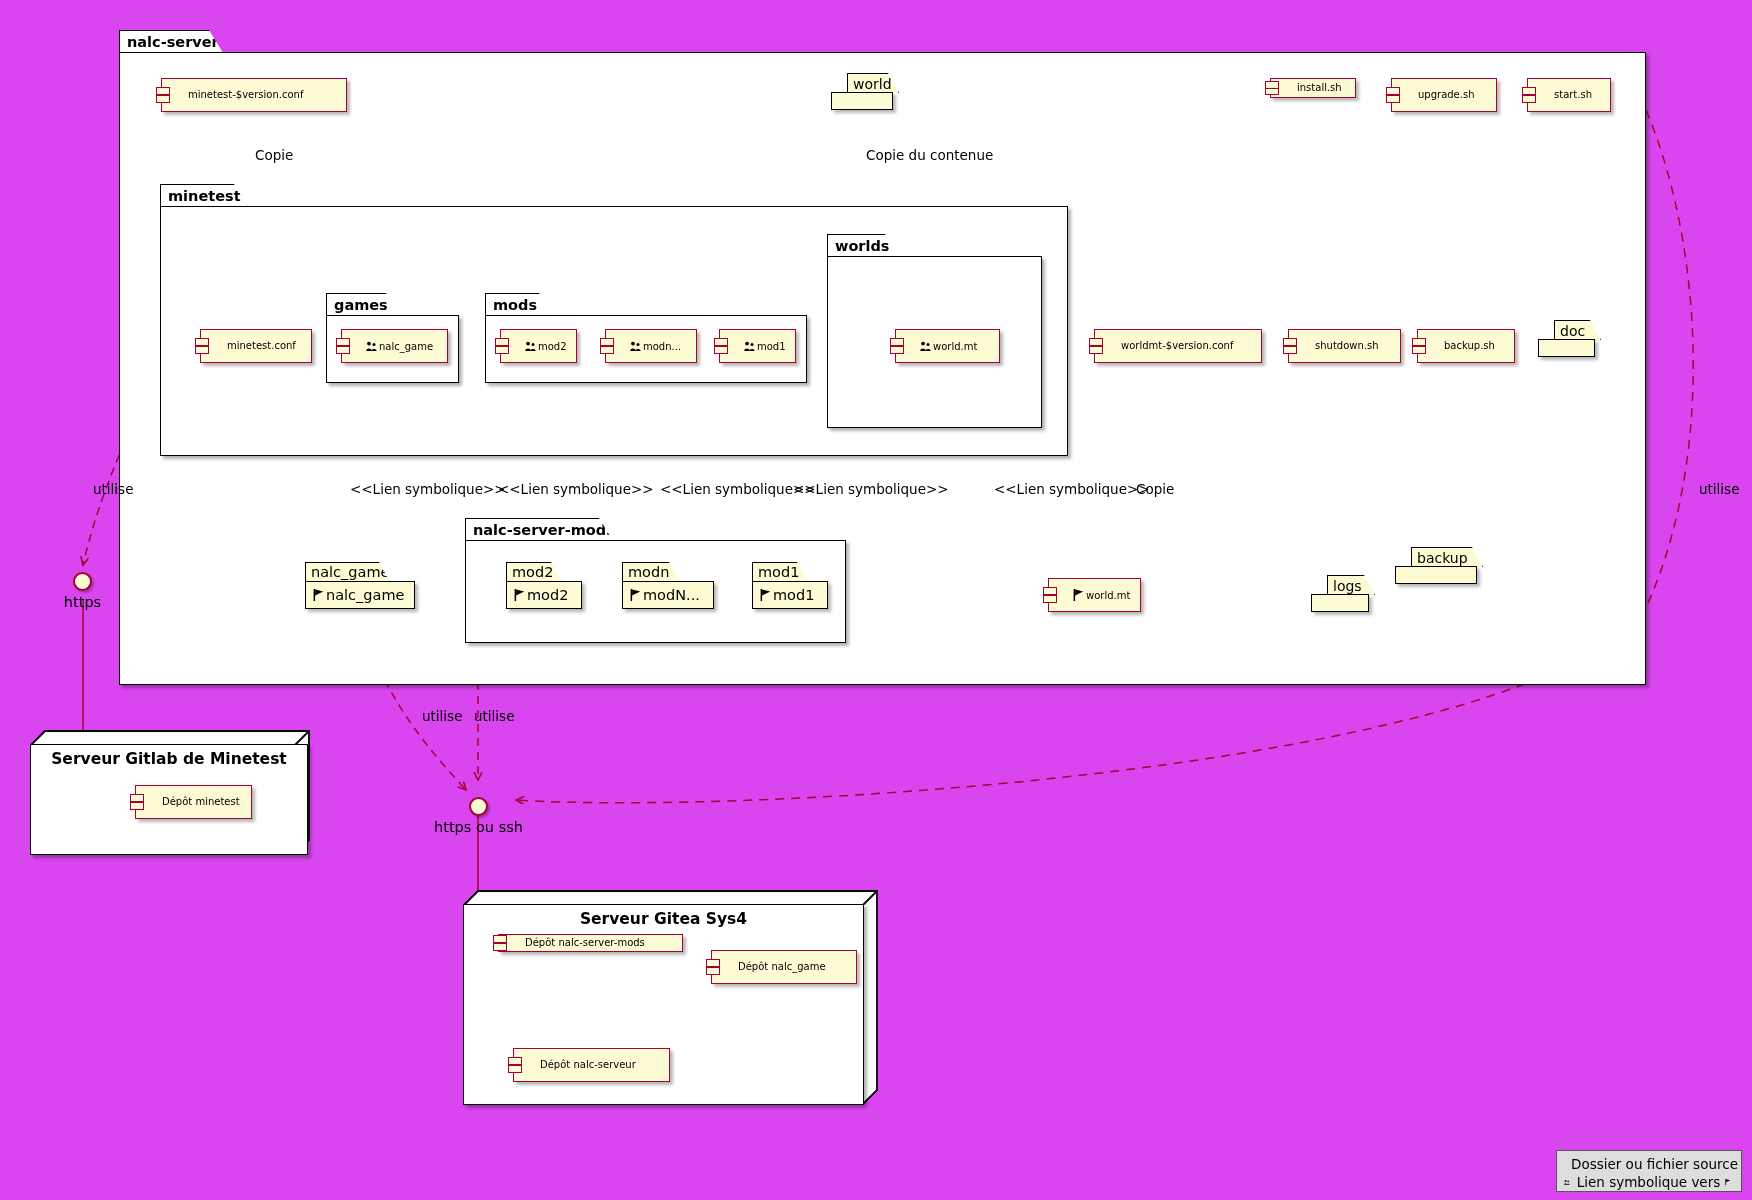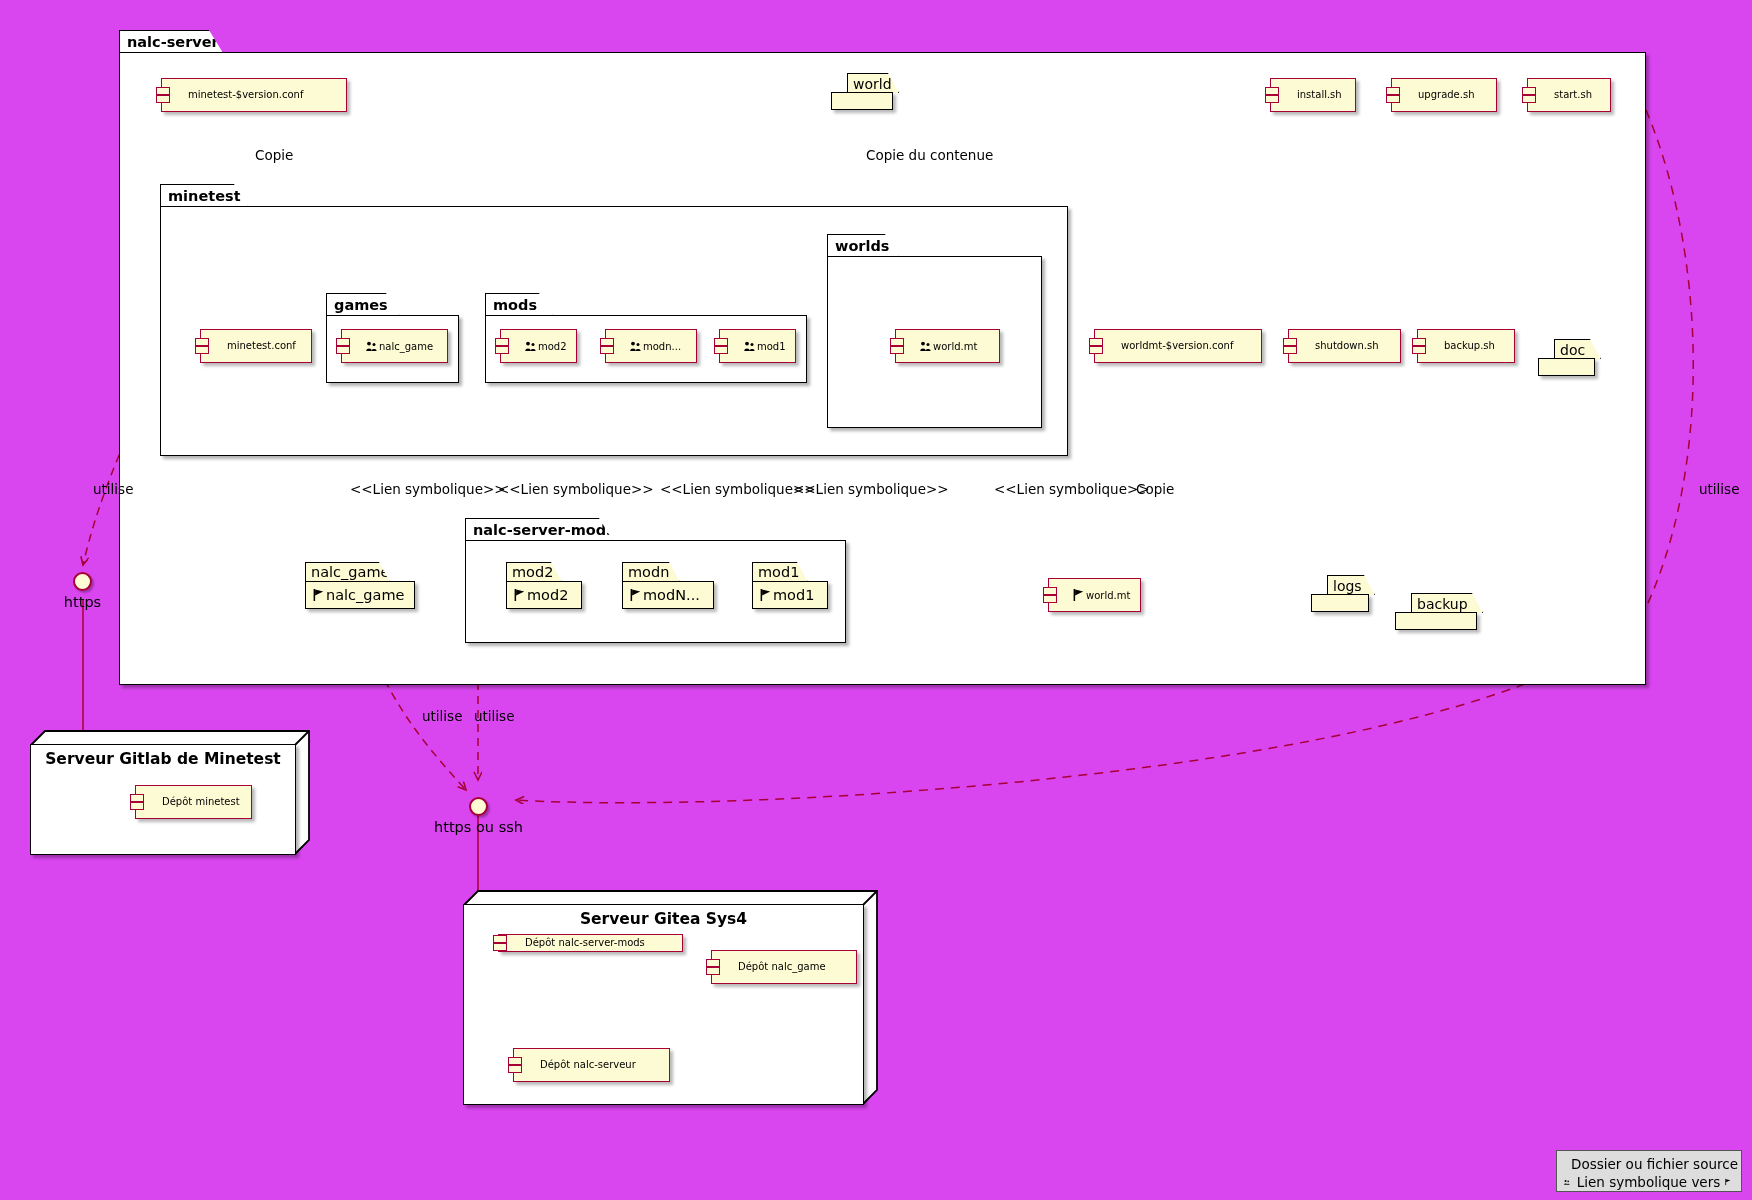--- a/index.html
+++ b/index.html
@@ -241,7 +241,7 @@
     <div class="f-body"></div>
   </div>
 
-  <div class="comp" style="left:1270px;top:78px;width:86px;height:34px;text-align:right;">
+  <div class="comp" style="left:1270px;top:78px;width:86px;height:20px;text-align:right;">
     <span class="stem"></span>
     <span class="tab t1"></span>
     <span class="tab t2"></span>

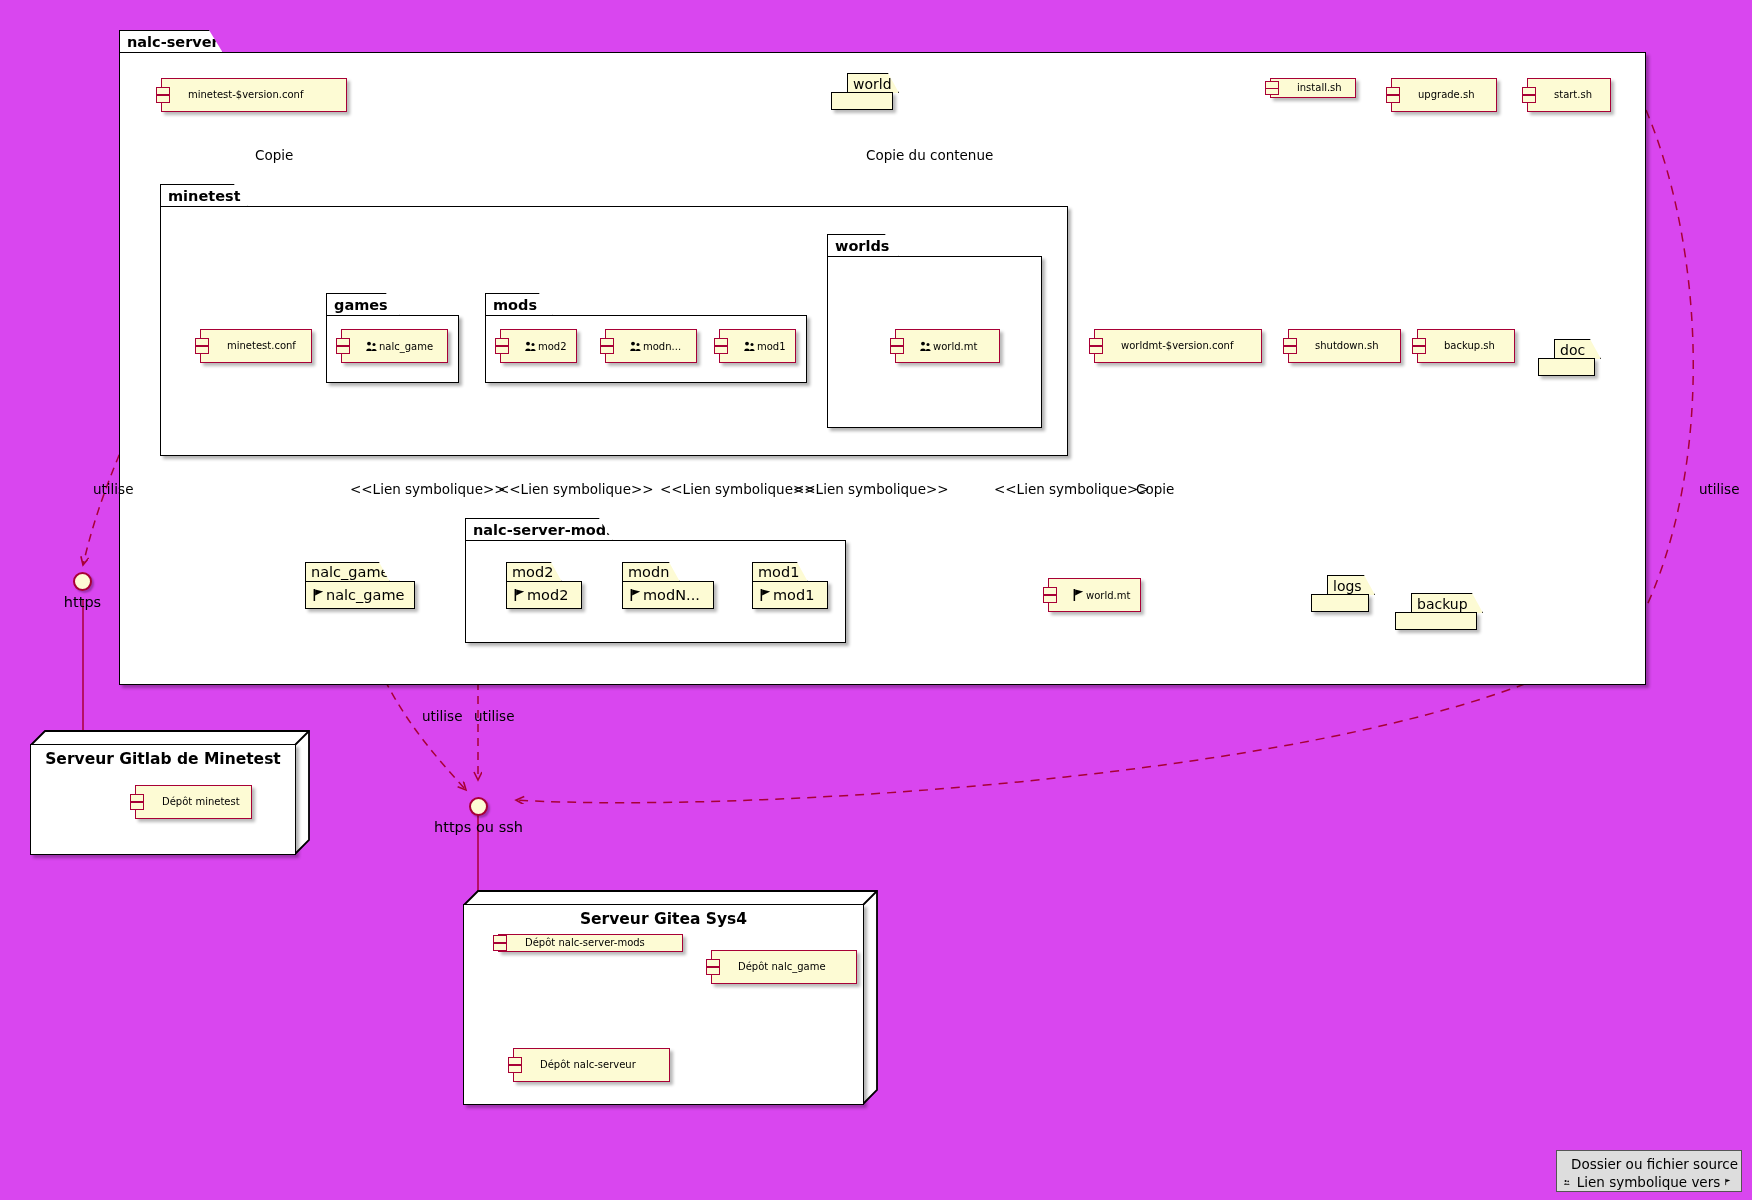--- a/index.html
+++ b/index.html
@@ -360,7 +360,7 @@
     <span class="ctxt">backup.sh</span>
   </div>
 
-  <div class="folder" style="left:1538px;top:339px;width:57px;height:37px;">
+  <div class="folder" style="left:1538px;top:320px;width:57px;height:37px;">
     <div class="f-tab" style="width:47px;">doc</div>
     <div class="f-body"></div>
   </div>

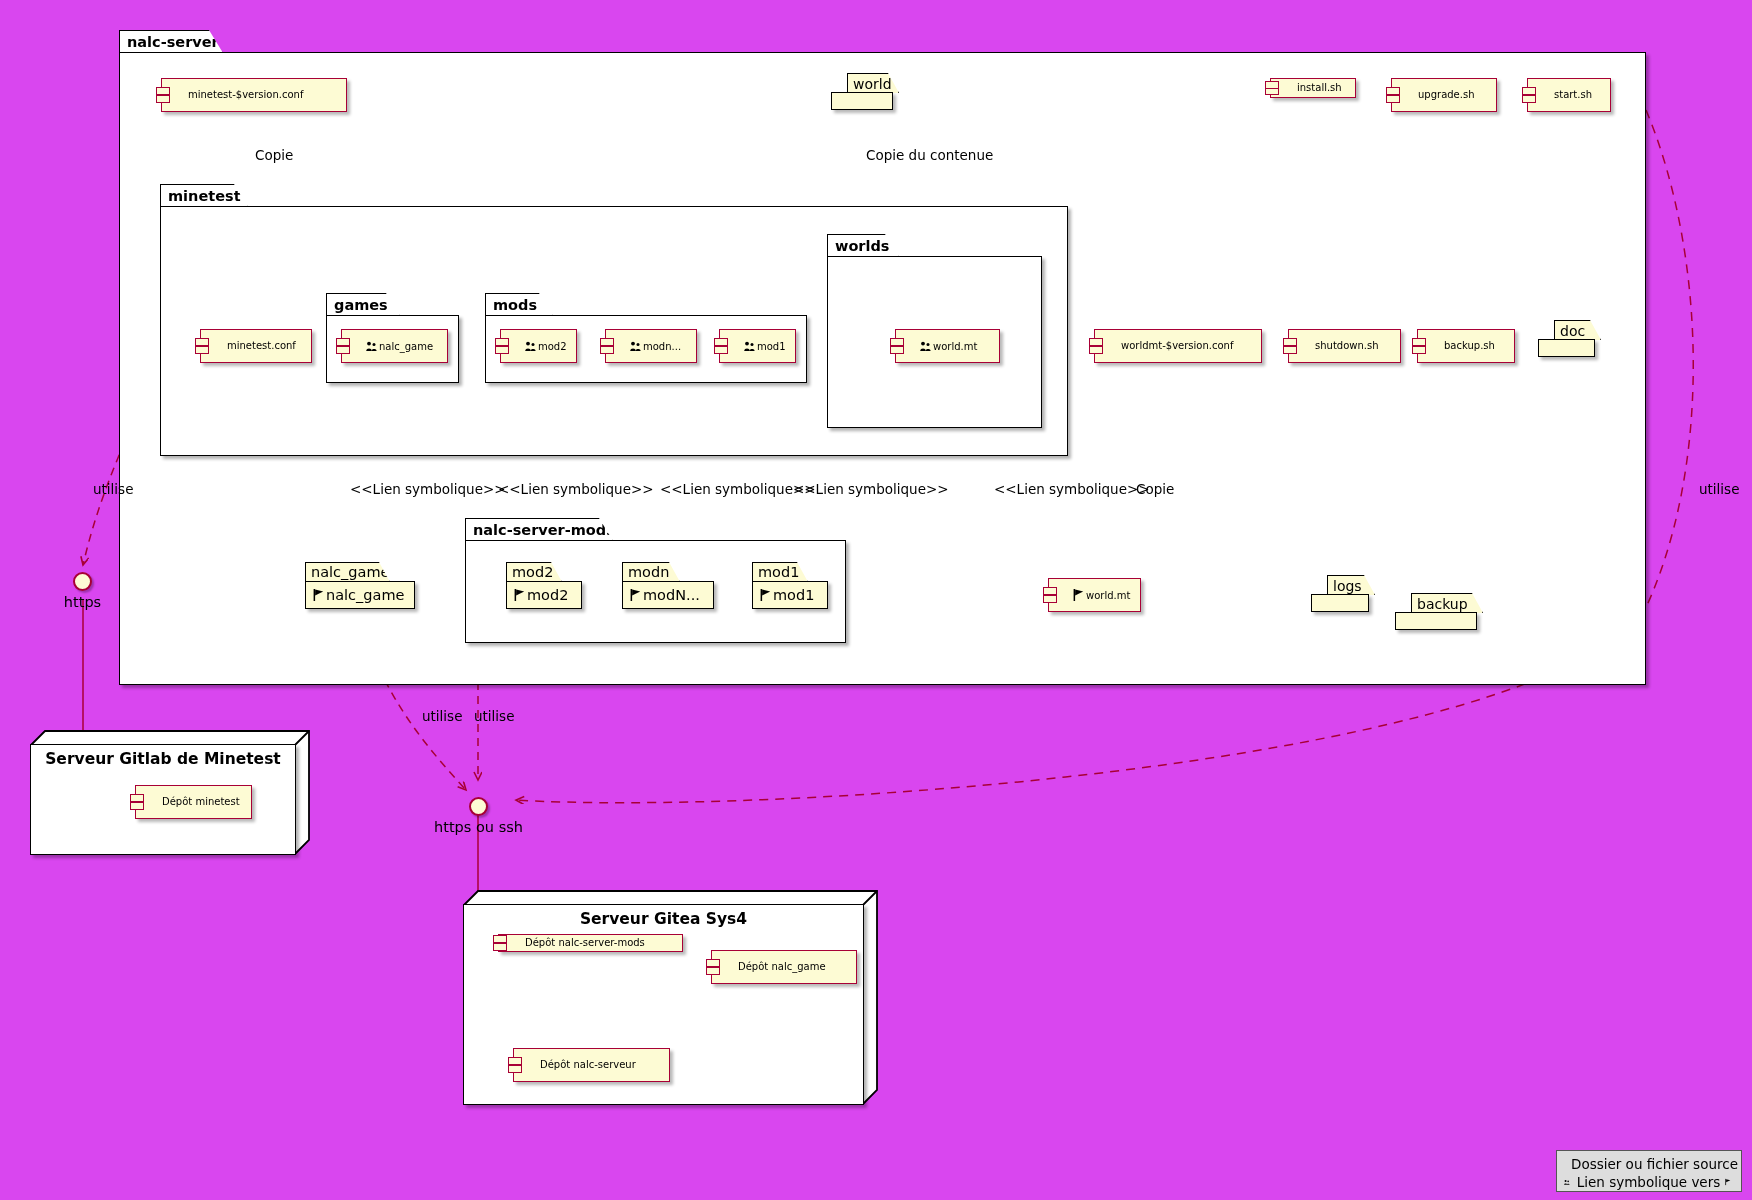--- a/index.html
+++ b/index.html
@@ -426,7 +426,7 @@
     <div class="f-body"></div>
   </div>
 
-  <div class="folder" style="left:1395px;top:593px;width:82px;height:37px;padding-left:12px;">
+  <div class="folder" style="left:1395px;top:547px;width:82px;height:37px;padding-left:12px;">
     <div class="f-tab" style="width:72px;">backup</div>
     <div class="f-body"></div>
   </div>

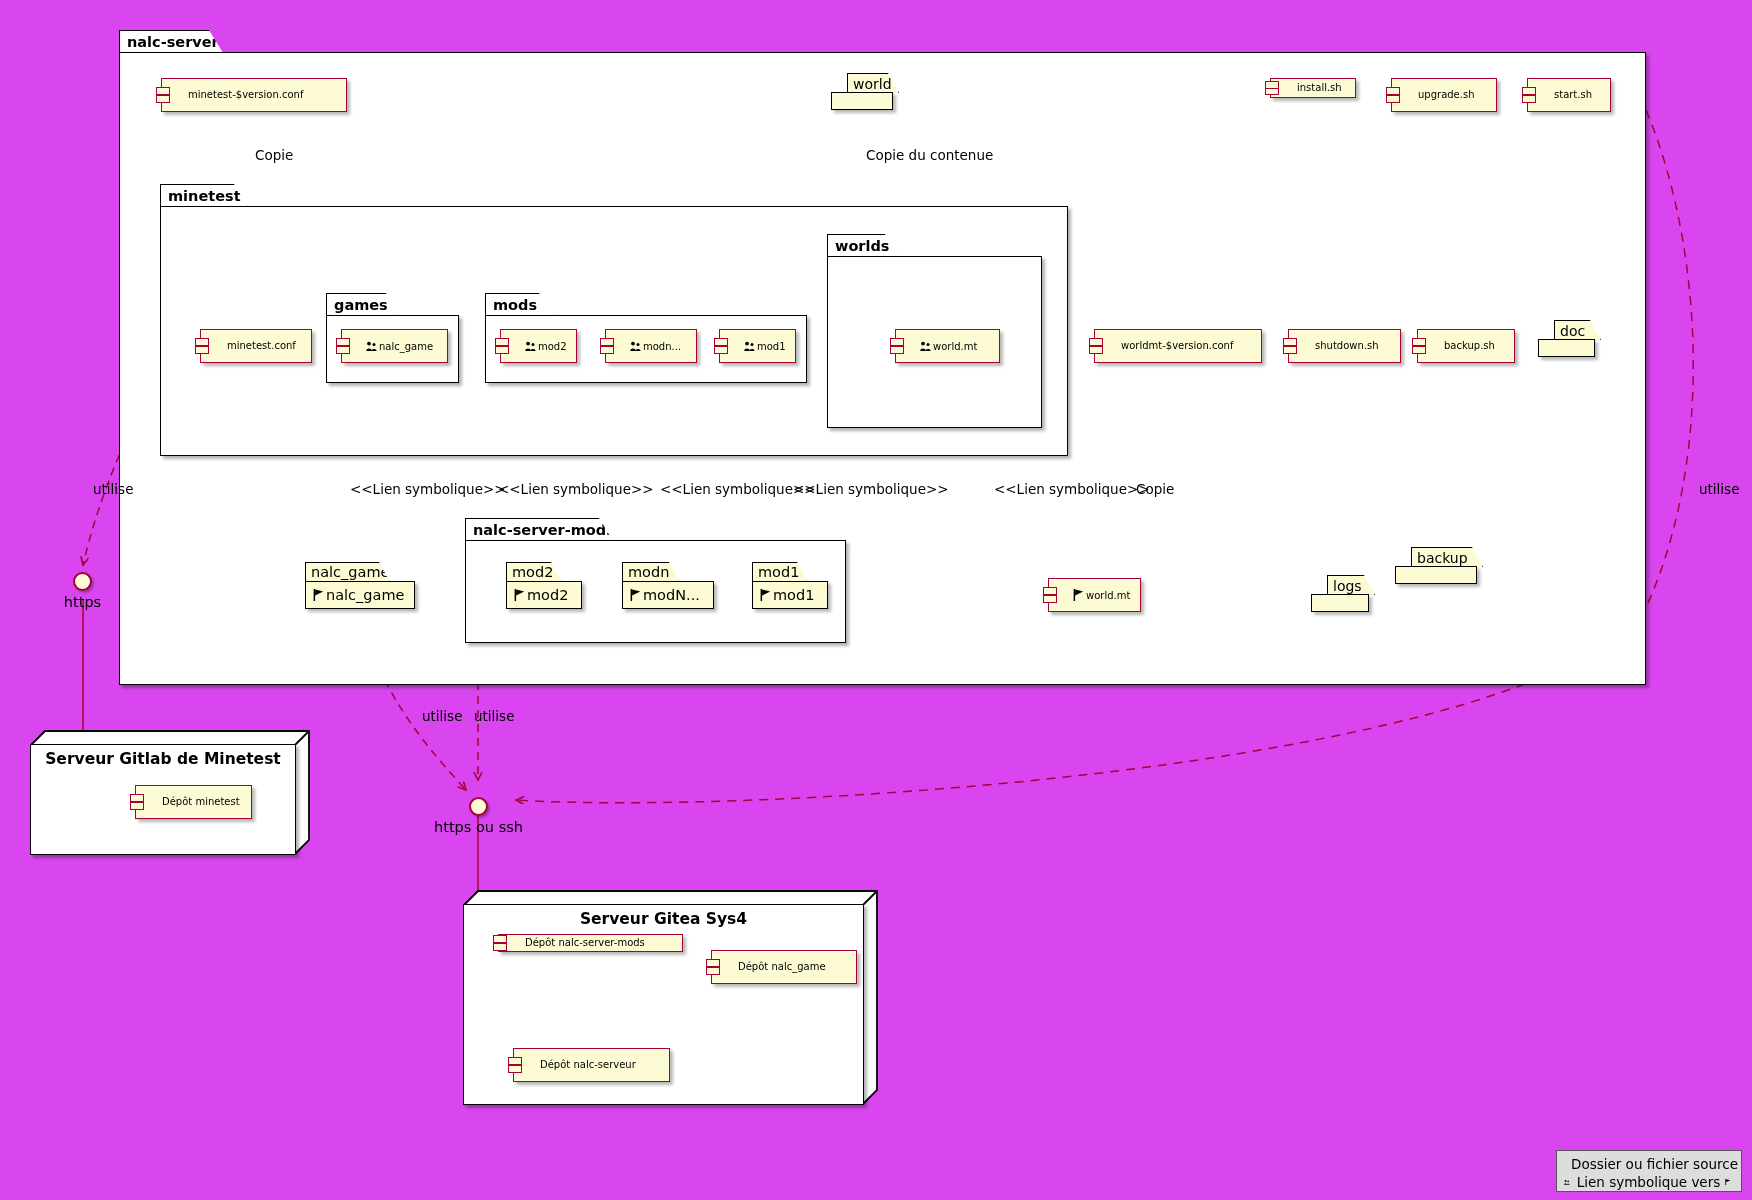--- a/index.html
+++ b/index.html
@@ -441,7 +441,7 @@
     <div class="ilabel">https ou ssh</div>
   </div>
 
-  <div class="node" style="left:30px;top:730px;width:280px;height:125px;">
+  <div class="node" style="left:30px;top:730px;width:280px;height:125px;padding-left:12px;">
     <svg class="n-3d" width="280" height="125" viewBox="0 0 280 125">
       <path d="M1,15 L15,1 L279,1 L279,110 L265,124" fill="#ffffff" stroke="#000" stroke-width="1.8" stroke-linejoin="miter"></path>
       <path d="M1,15 L265,15 L279,1" fill="none" stroke="#000" stroke-width="1.8"></path>

